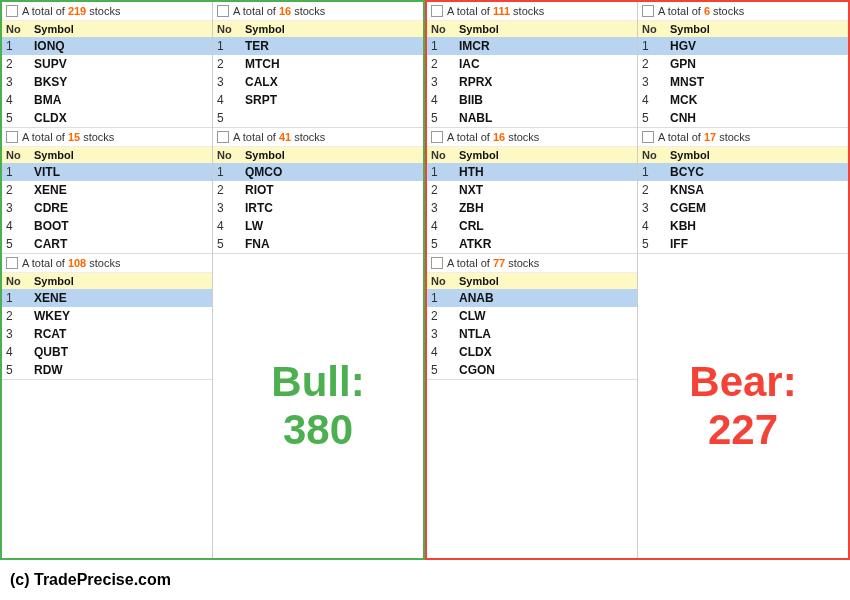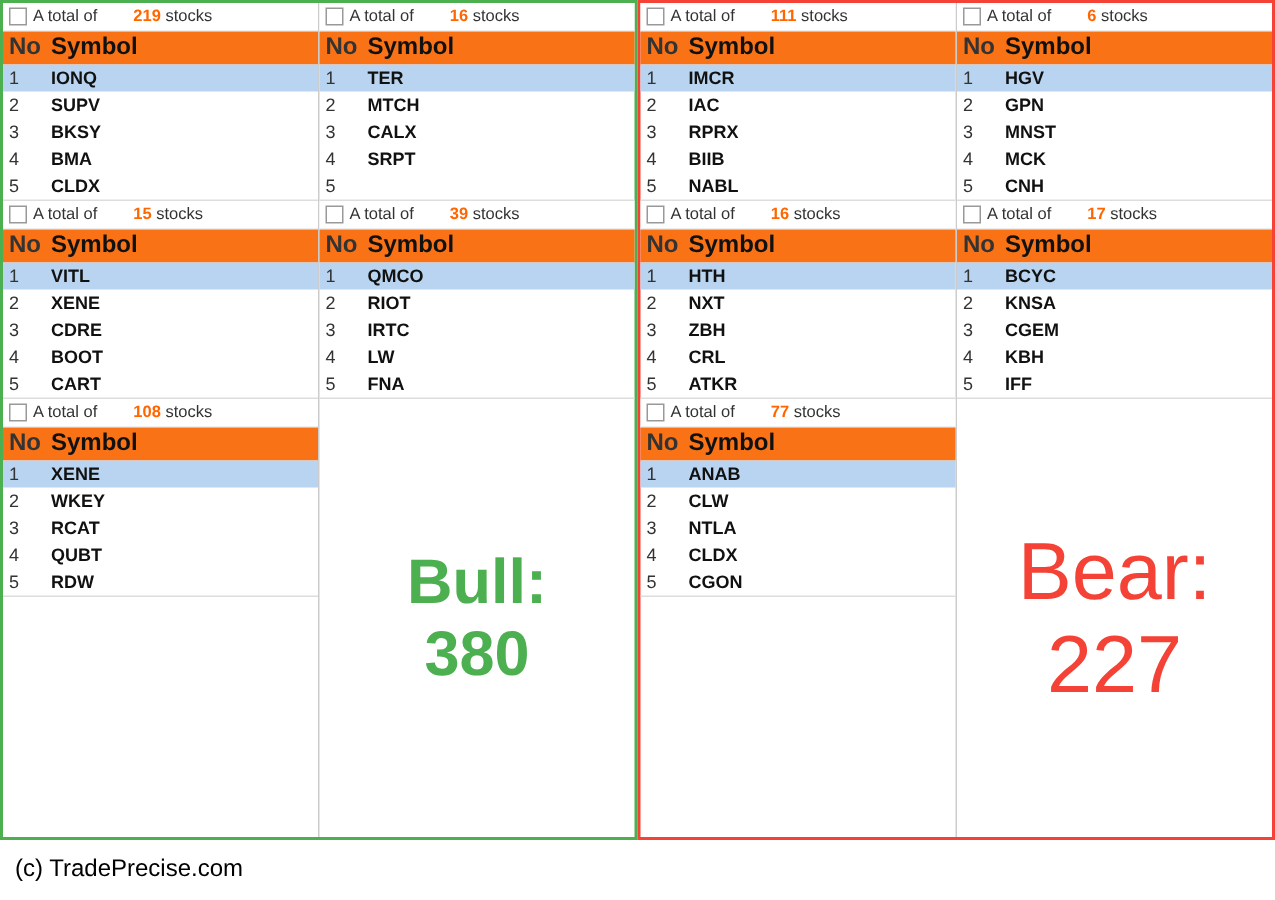--- a/index.html
+++ b/index.html
@@ -77,7 +77,6 @@
     .header-total .count {
       color: #ff6600;
       font-weight: bold;
-      margin-left: 21px;
     }
 
     .table-header-row {

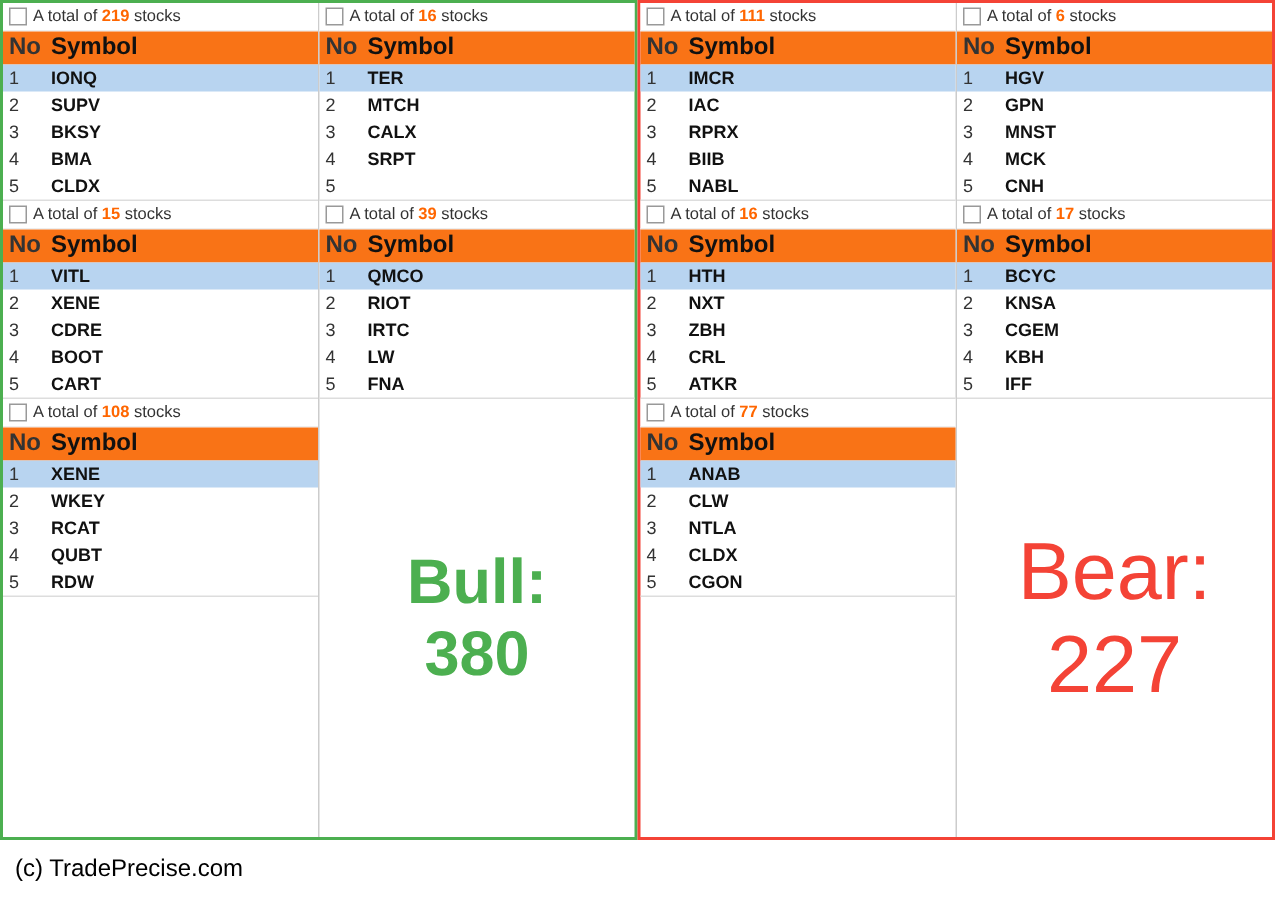--- a/index.html
+++ b/index.html
@@ -81,10 +81,10 @@
 
     .table-header-row {
       display: flex;
-      background: #f97316;
+      background: #fef9c3;
       padding: 2px 4px;
       font-weight: bold;
-      font-size: 16px;
+      font-size: 11px;
       color: #555;
     }
 

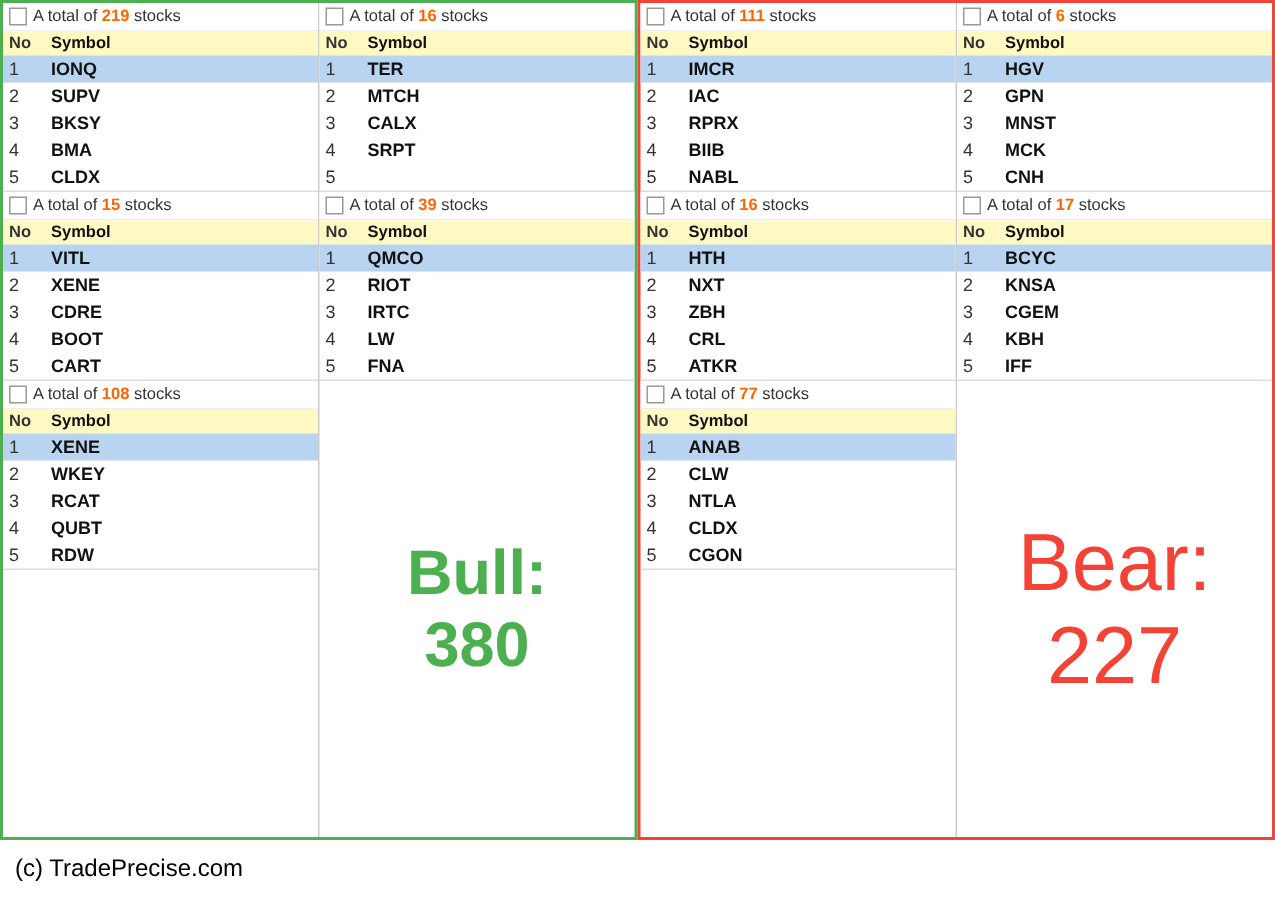--- a/index.html
+++ b/index.html
@@ -284,7 +284,7 @@
         <div class="section">
           <div class="section-header">
             <span class="icon"></span>
-            <span class="header-total">A total of <span class="count">39</span> stocks</span>
+            <span class="header-total">A total of <span class="count">41</span> stocks</span>
           </div>
           <div class="table-header-row">
             <span class="col-no">No</span>

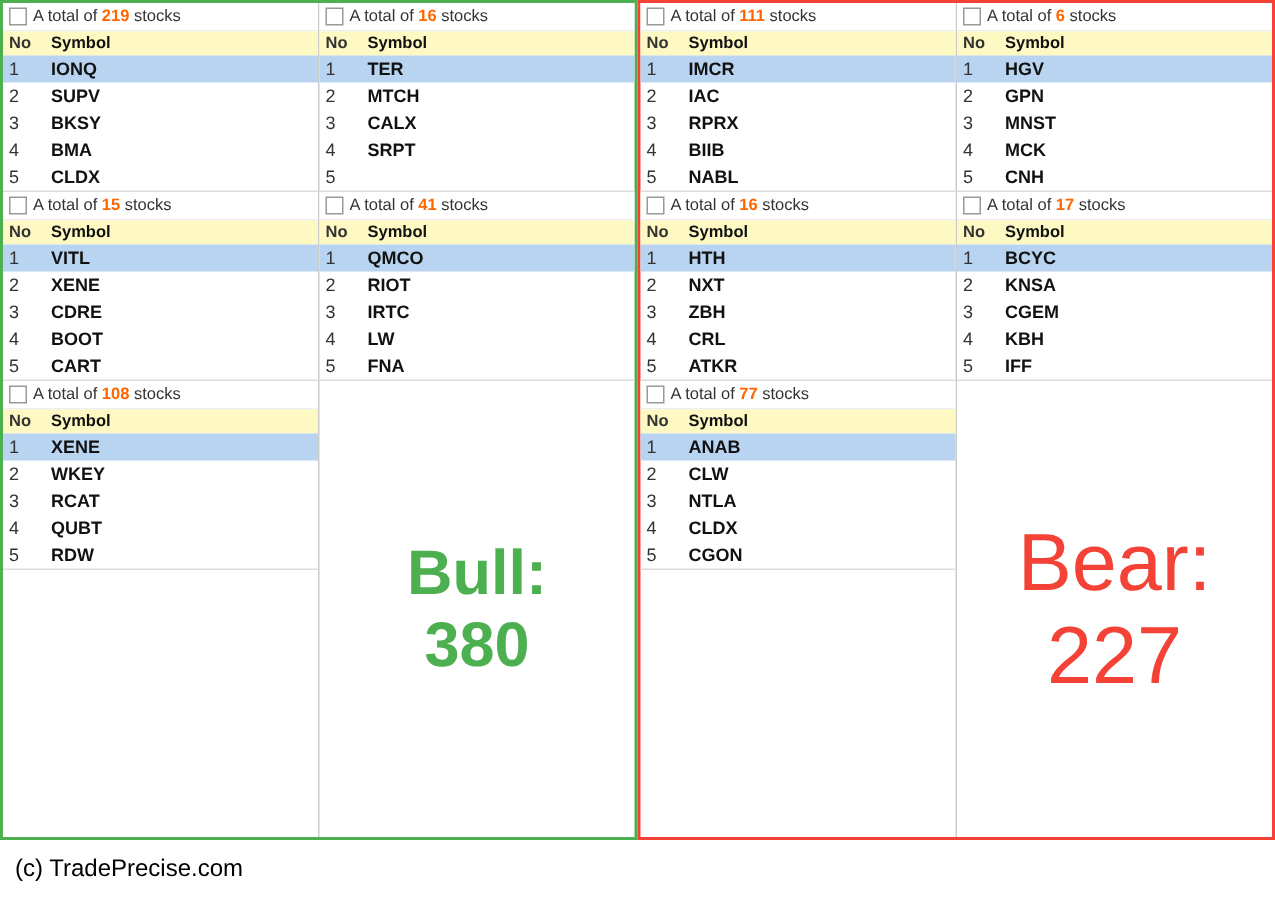--- a/index.html
+++ b/index.html
@@ -124,8 +124,8 @@
 
     .bear-label {
       color: #f44336;
-      font-size: 54px;
-      font-weight: normal;
+      font-size: 42px;
+      font-weight: bold;
       text-align: center;
       padding: 20px;
       flex: 1;

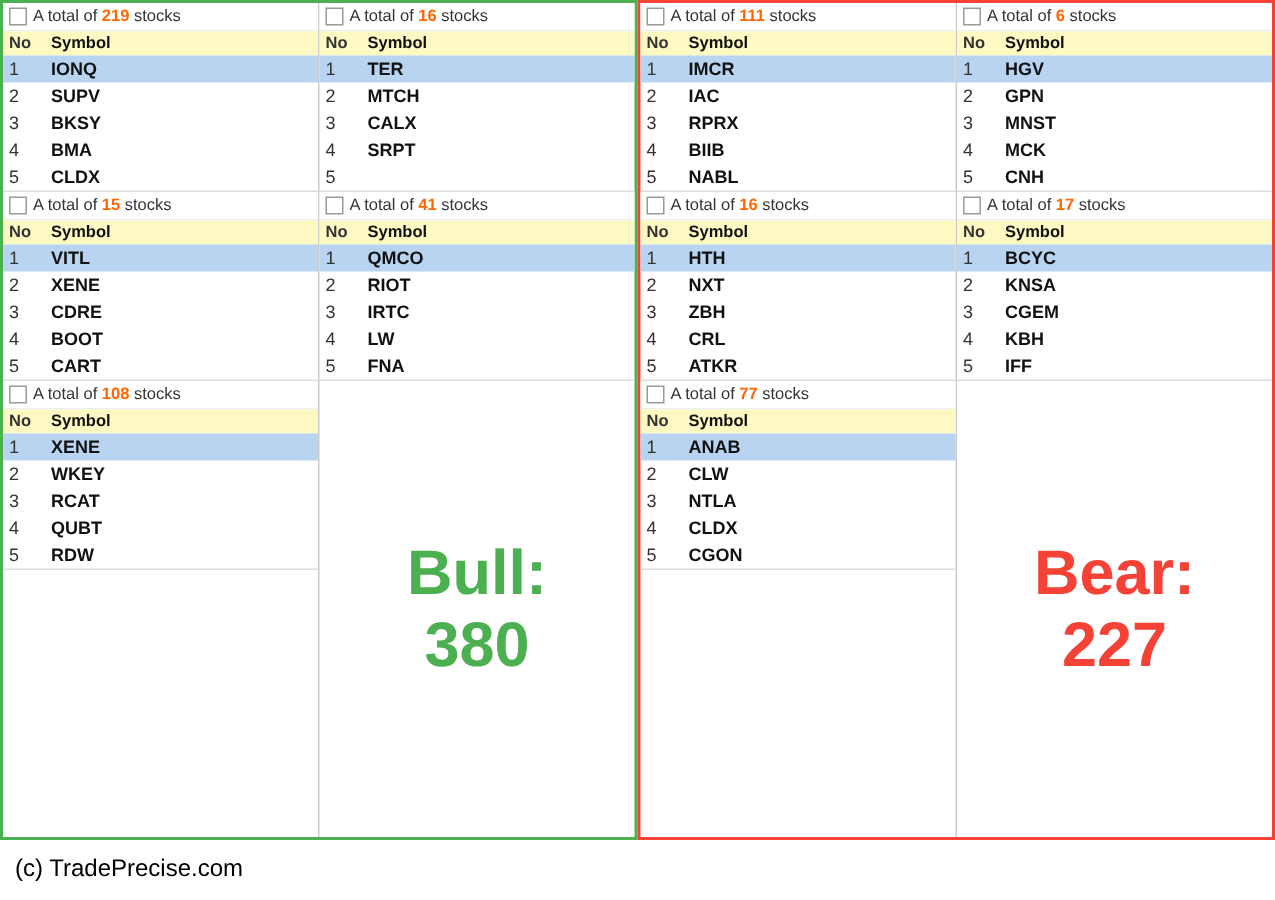--- a/index.html
+++ b/index.html
@@ -140,7 +140,7 @@
       align-items: center;
       padding: 0 10px;
       font-size: 16px;
-      font-weight: normal;
+      font-weight: bold;
       color: #000;
       background: #fff;
     }

